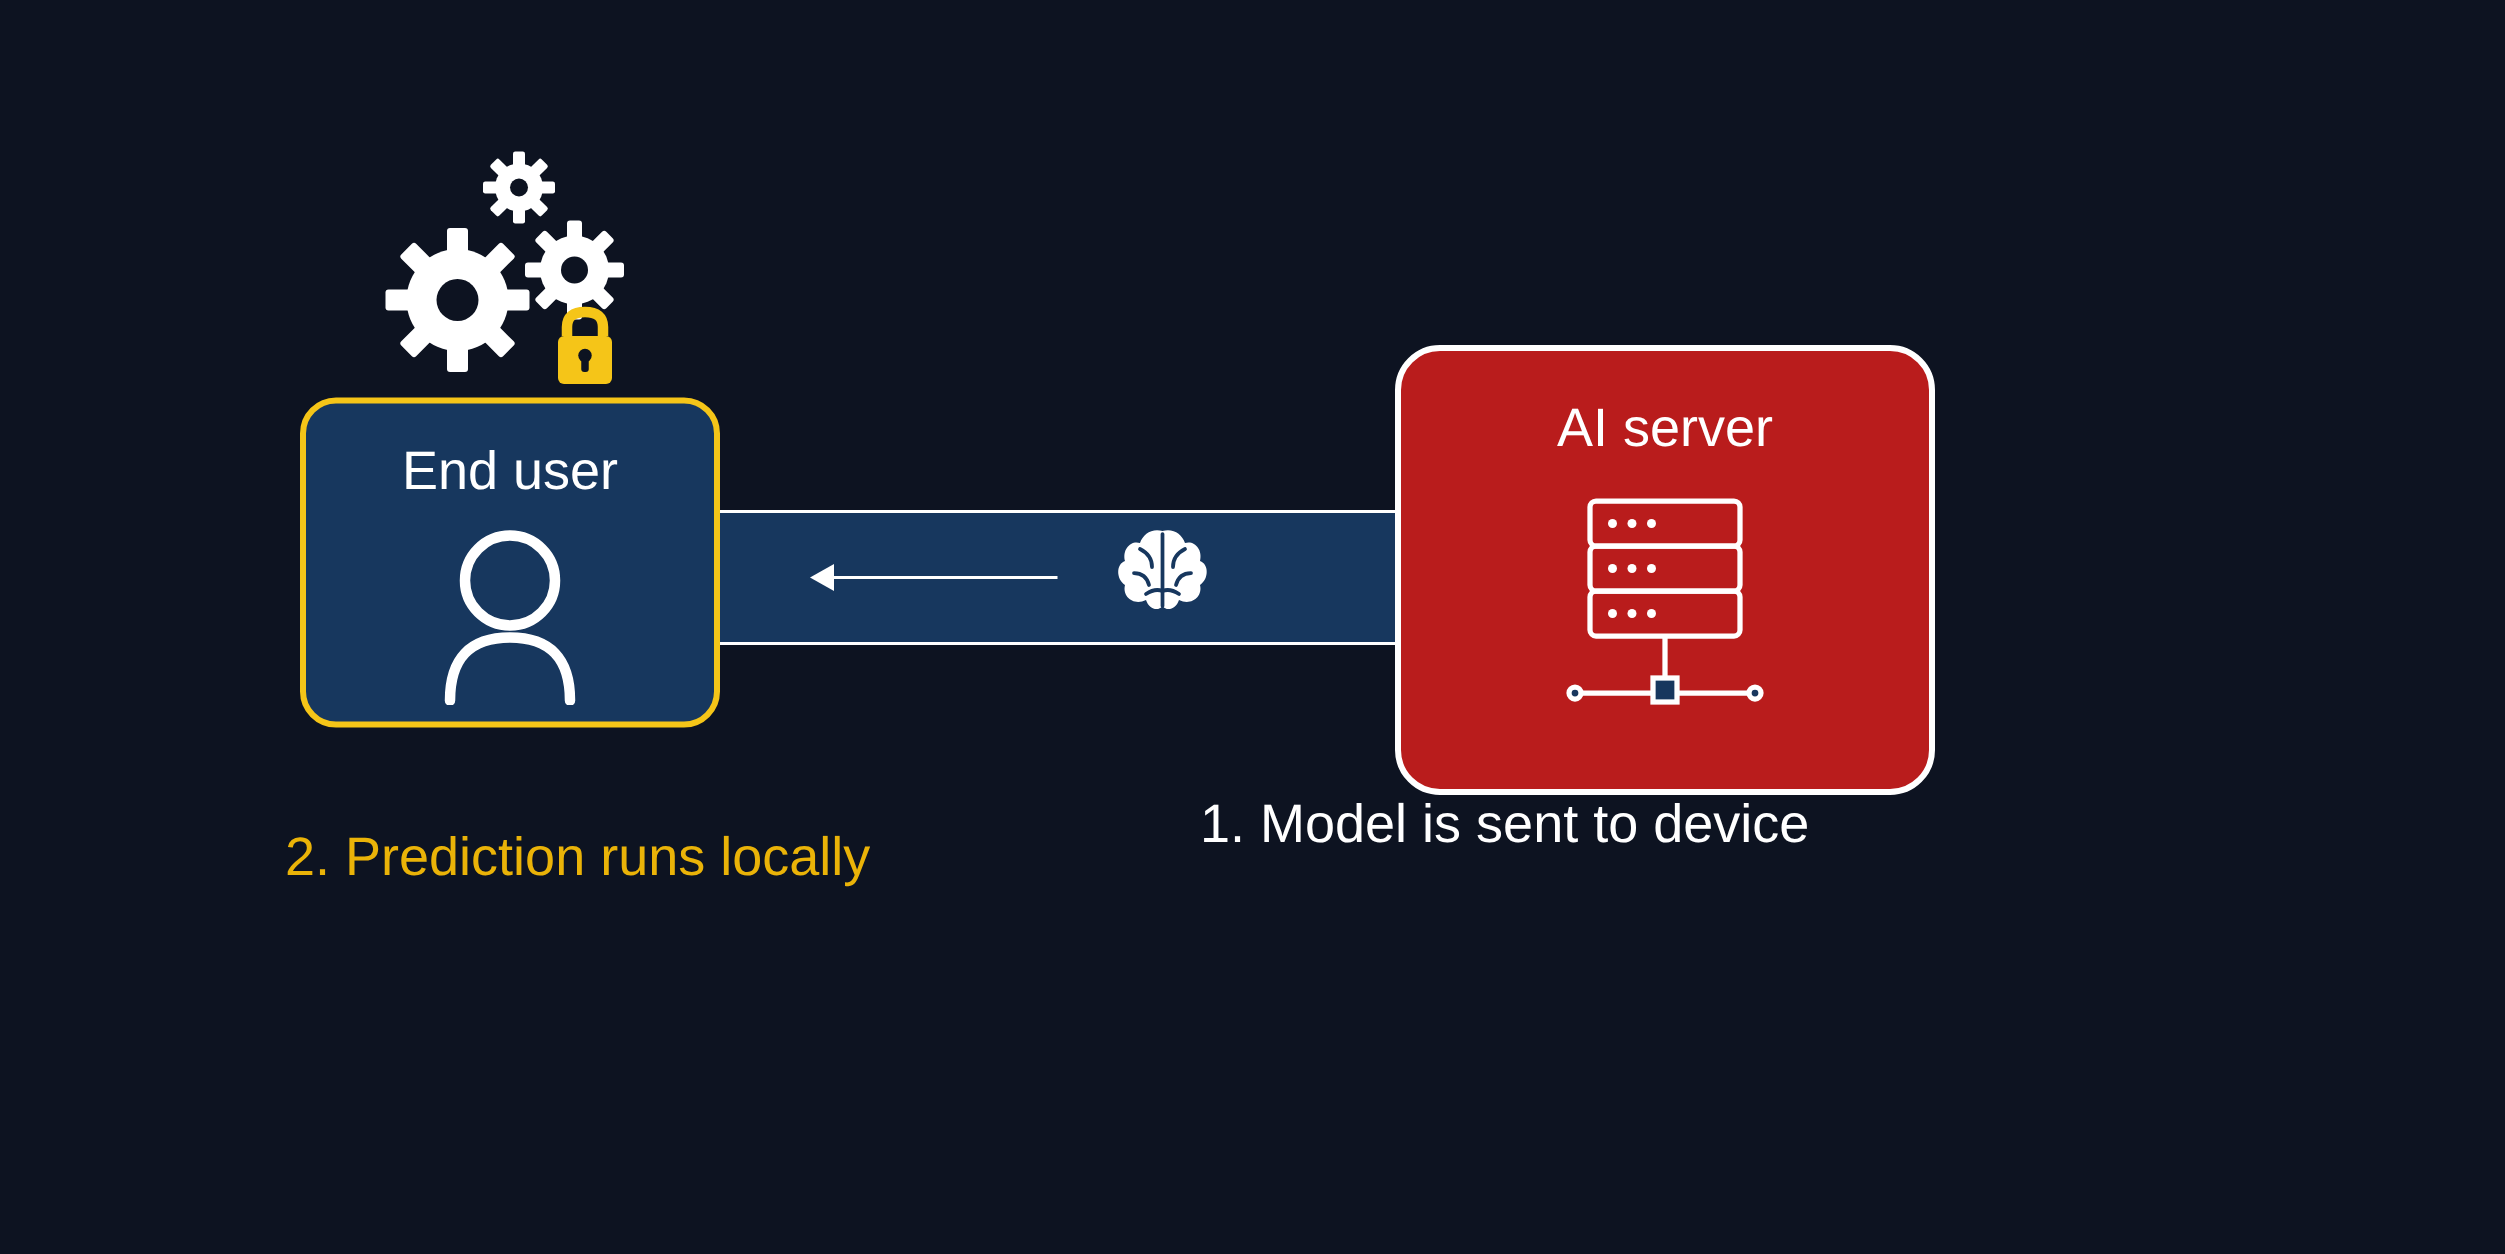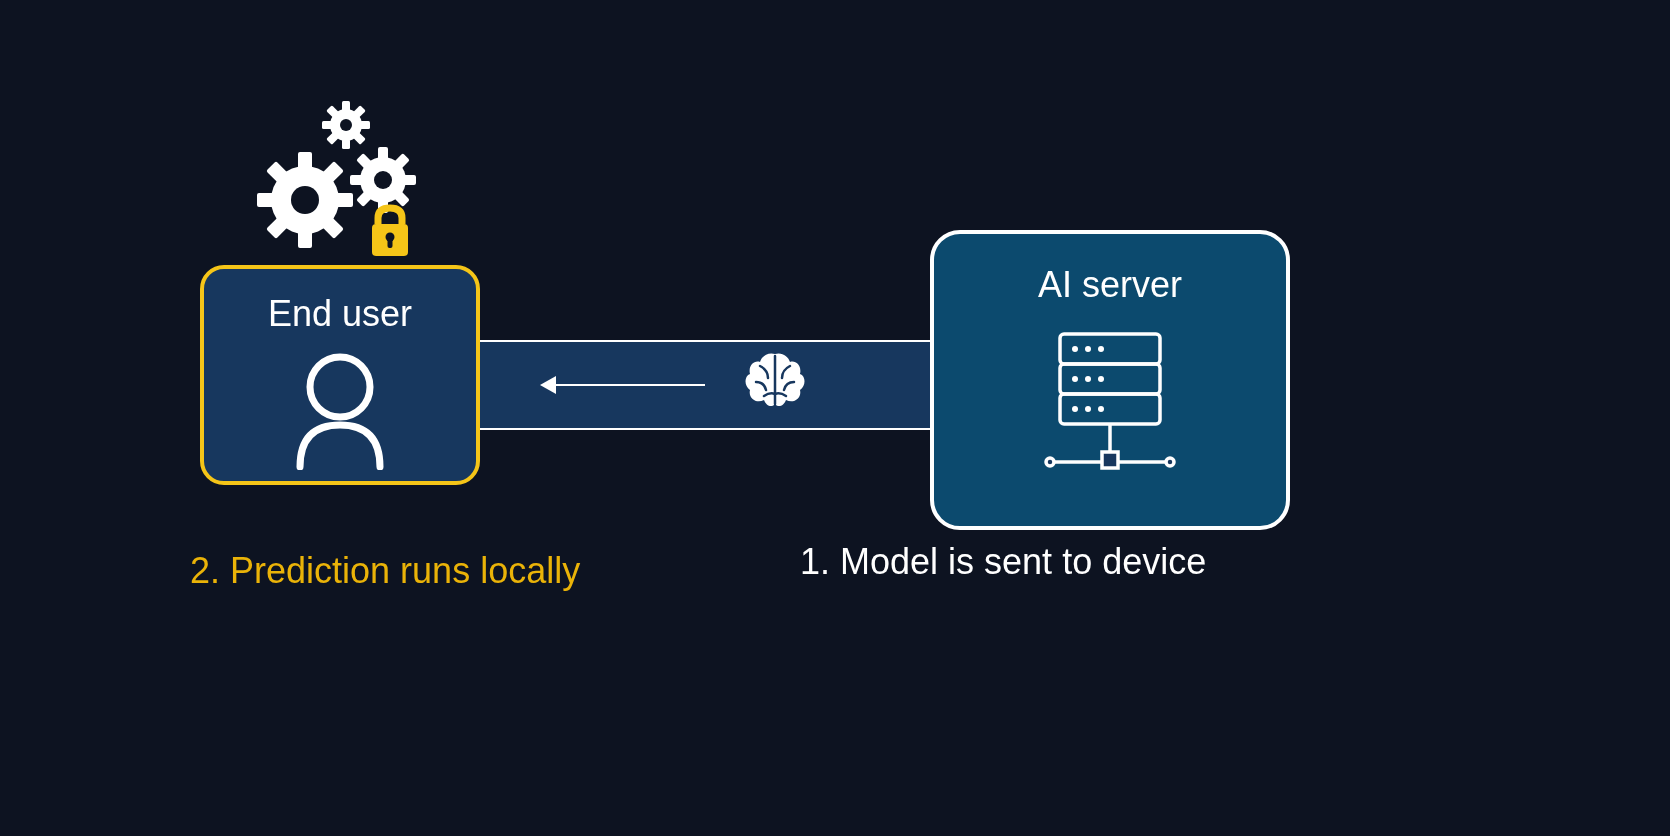--- a/index.html
+++ b/index.html
@@ -53,7 +53,7 @@
       top: 230px;
       width: 360px;
       height: 300px;
-      background-color: #0c4a6e;
+      background-color: #b91c1c;
       border: 4px solid #ffffff;
       border-radius: 30px;
       display: flex;

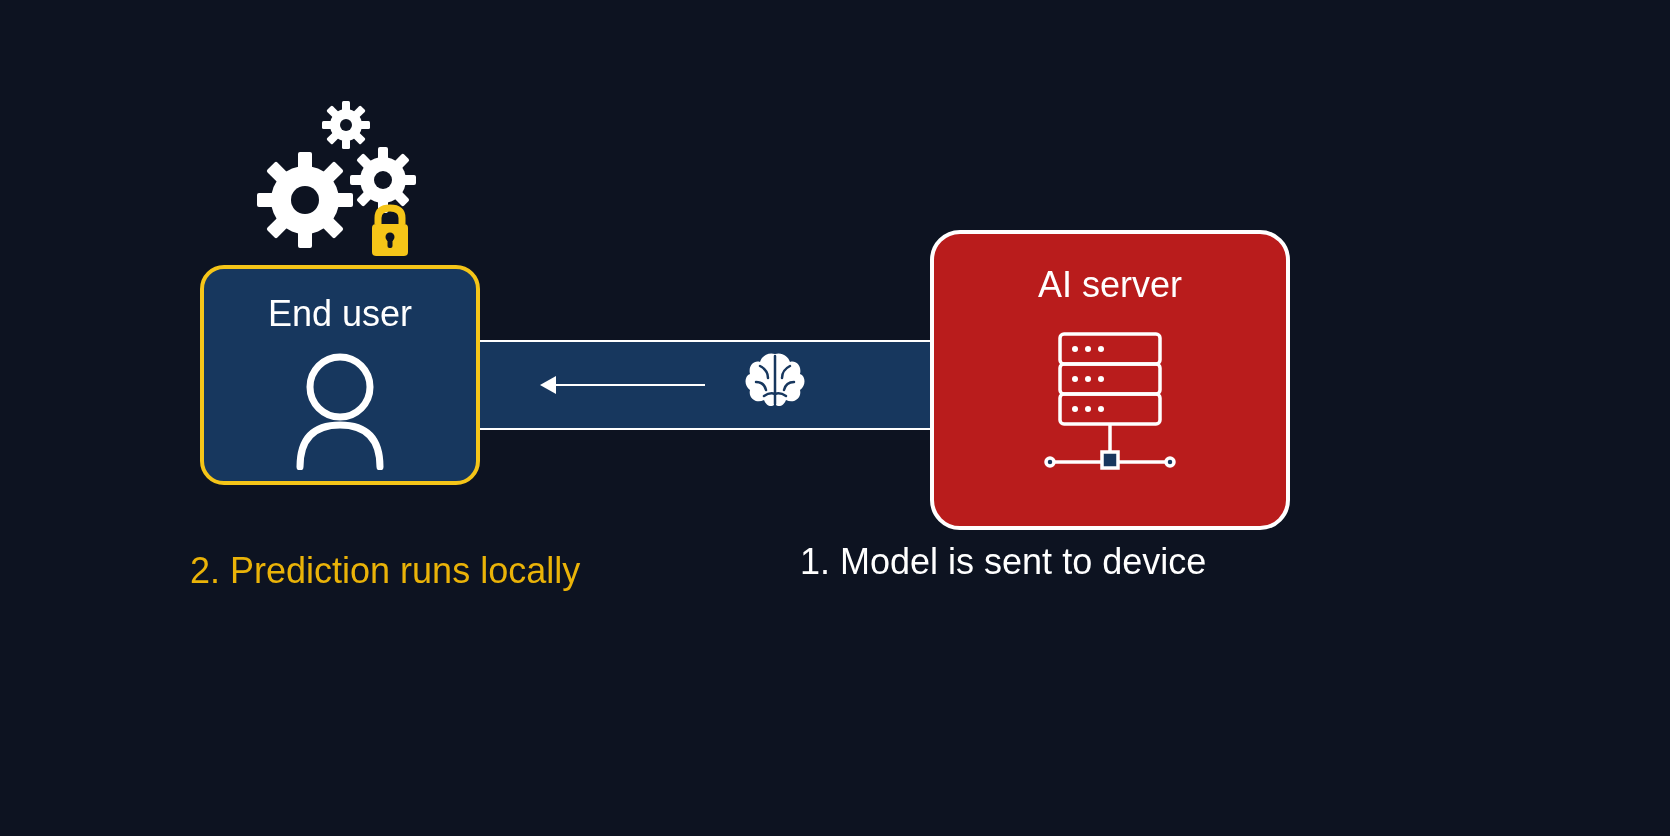--- a/index.html
+++ b/index.html
@@ -109,7 +109,7 @@
     .caption-right {
       position: absolute;
       left: 800px;
-      top: 541px;
+      top: 528px;
       color: #ffffff;
       font-size: 36px;
       font-weight: 300;

